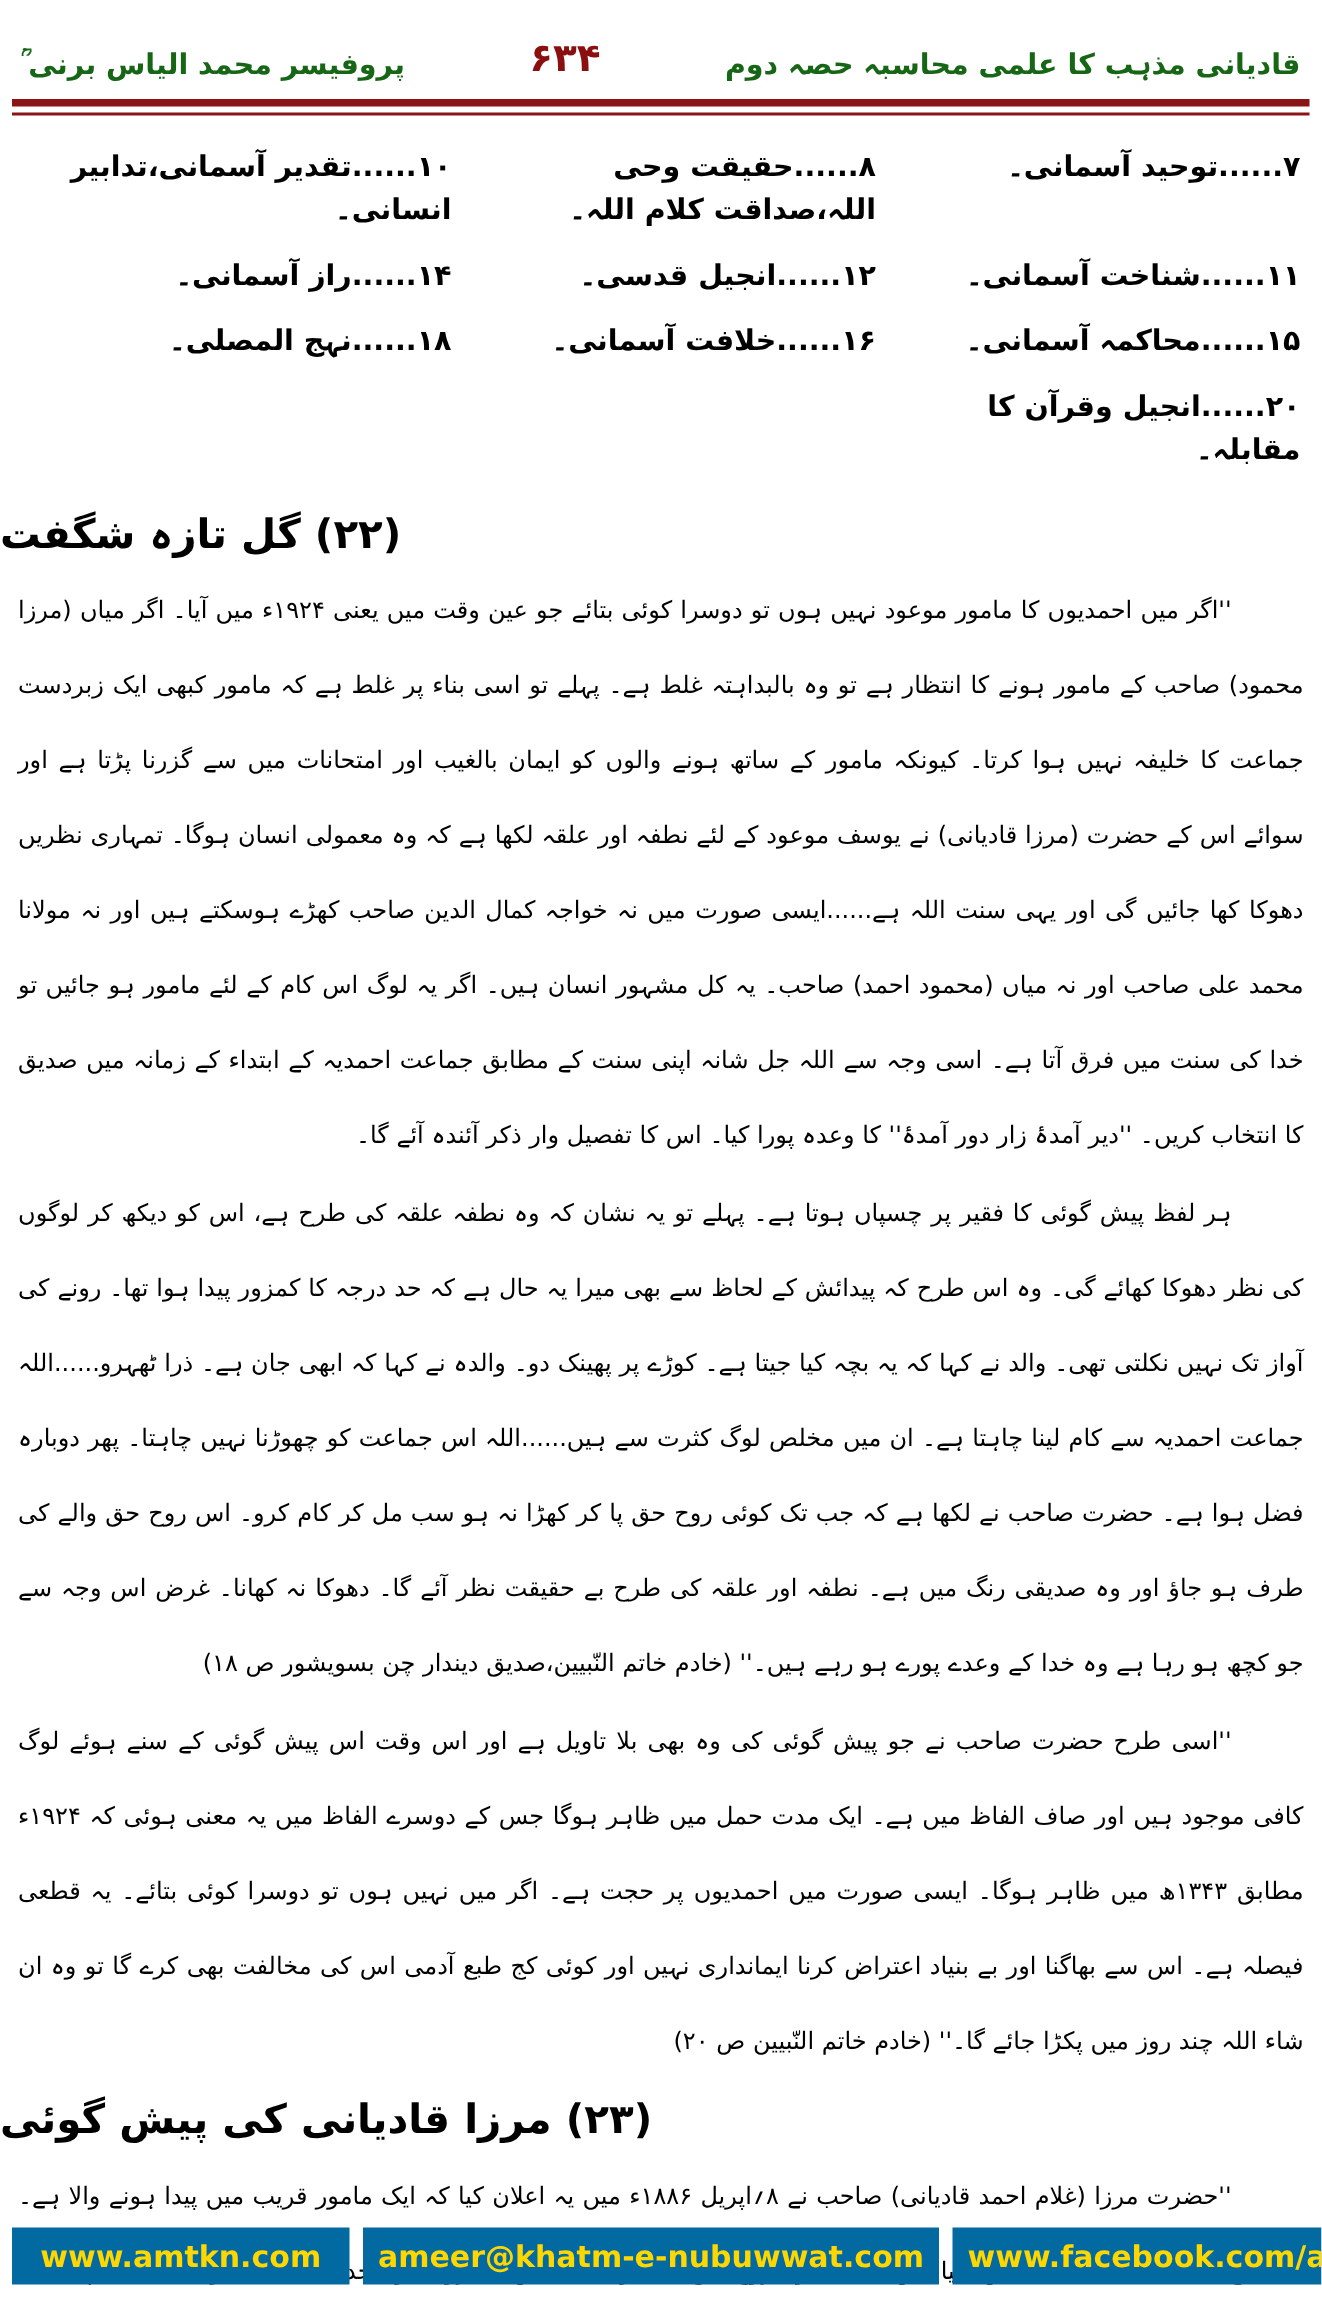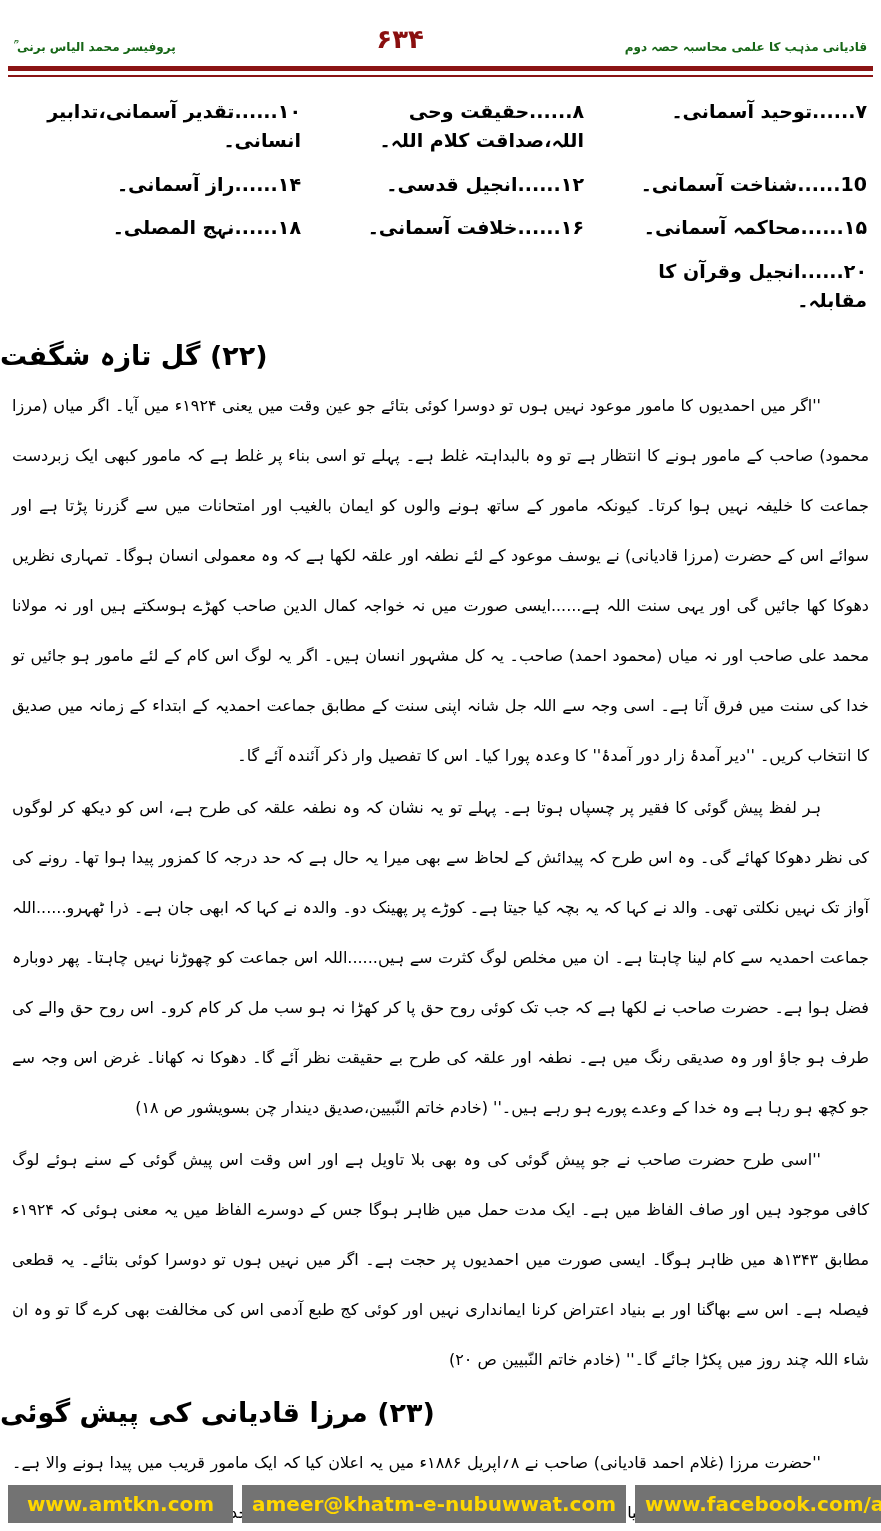--- a/index.html
+++ b/index.html
@@ -19,7 +19,7 @@
   }
   .header .book-title,
   .header .author{
-    color:#166616;font-weight:bold;font-size:12px;white-space:nowrap;
+    color:#166616;font-weight:bold;font-size:19px;white-space:nowrap;
   }
   .header .page-num{
     color:#8a0f0f;font-weight:bold;font-size:26px;

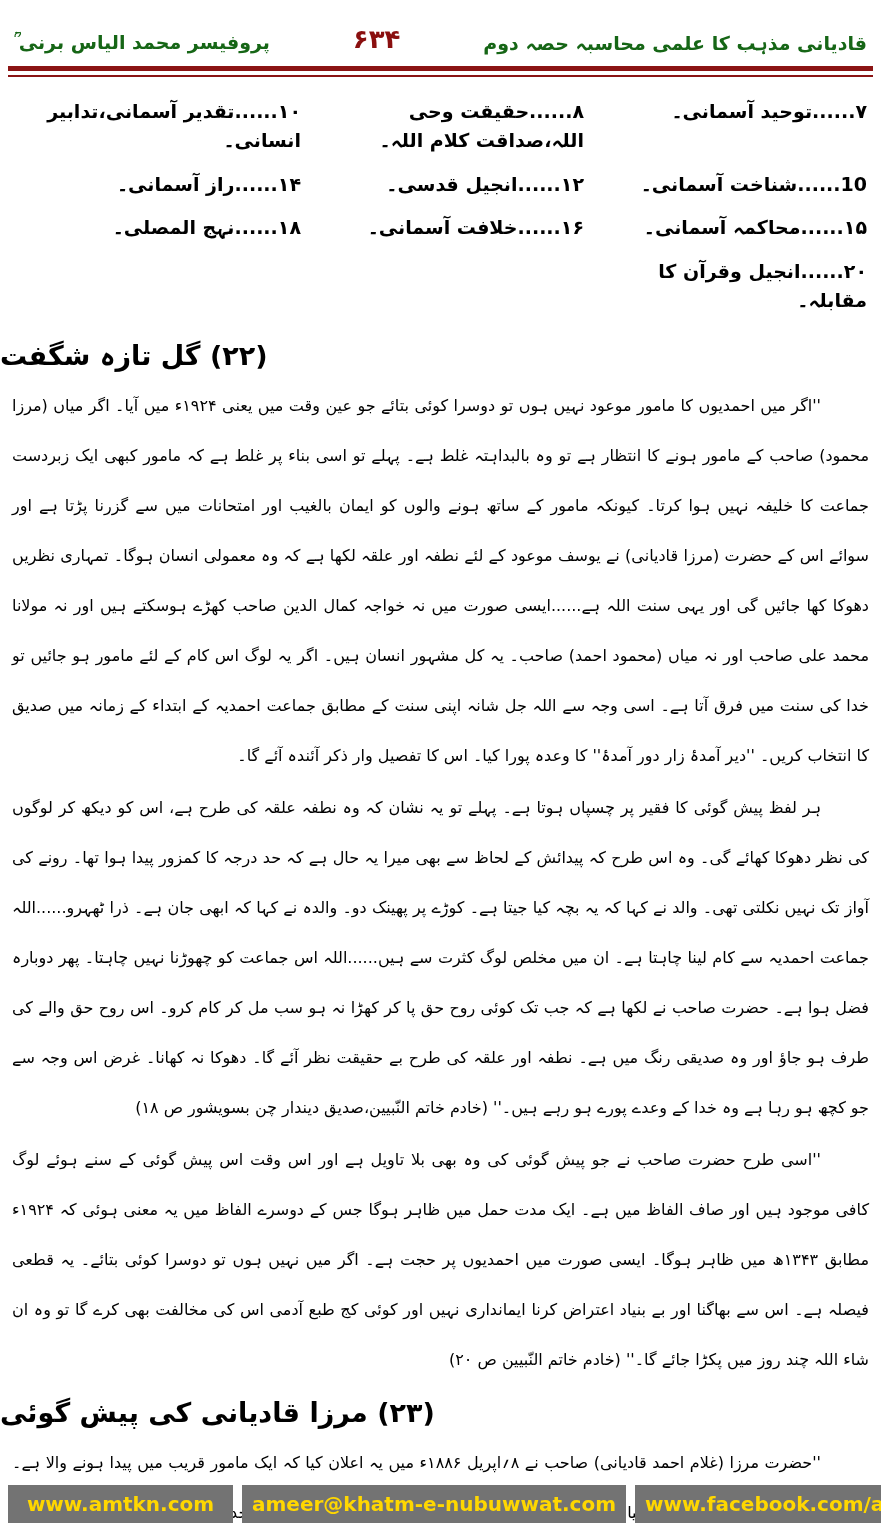--- a/index.html
+++ b/index.html
@@ -94,7 +94,7 @@
     <div class="index-item">۷......توحید آسمانی۔</div>
     <div class="index-item">۸......حقیقت وحی اللہ،صداقت کلام اللہ۔</div>
     <div class="index-item">۱۰......تقدیر آسمانی،تدابیر انسانی۔</div>
-    <div class="index-item">10......شناخت آسمانی۔</div>
+    <div class="index-item">۱۱......شناخت آسمانی۔</div>
     <div class="index-item">۱۲......انجیل قدسی۔</div>
     <div class="index-item">۱۴......راز آسمانی۔</div>
     <div class="index-item">۱۵......محاکمہ آسمانی۔</div>

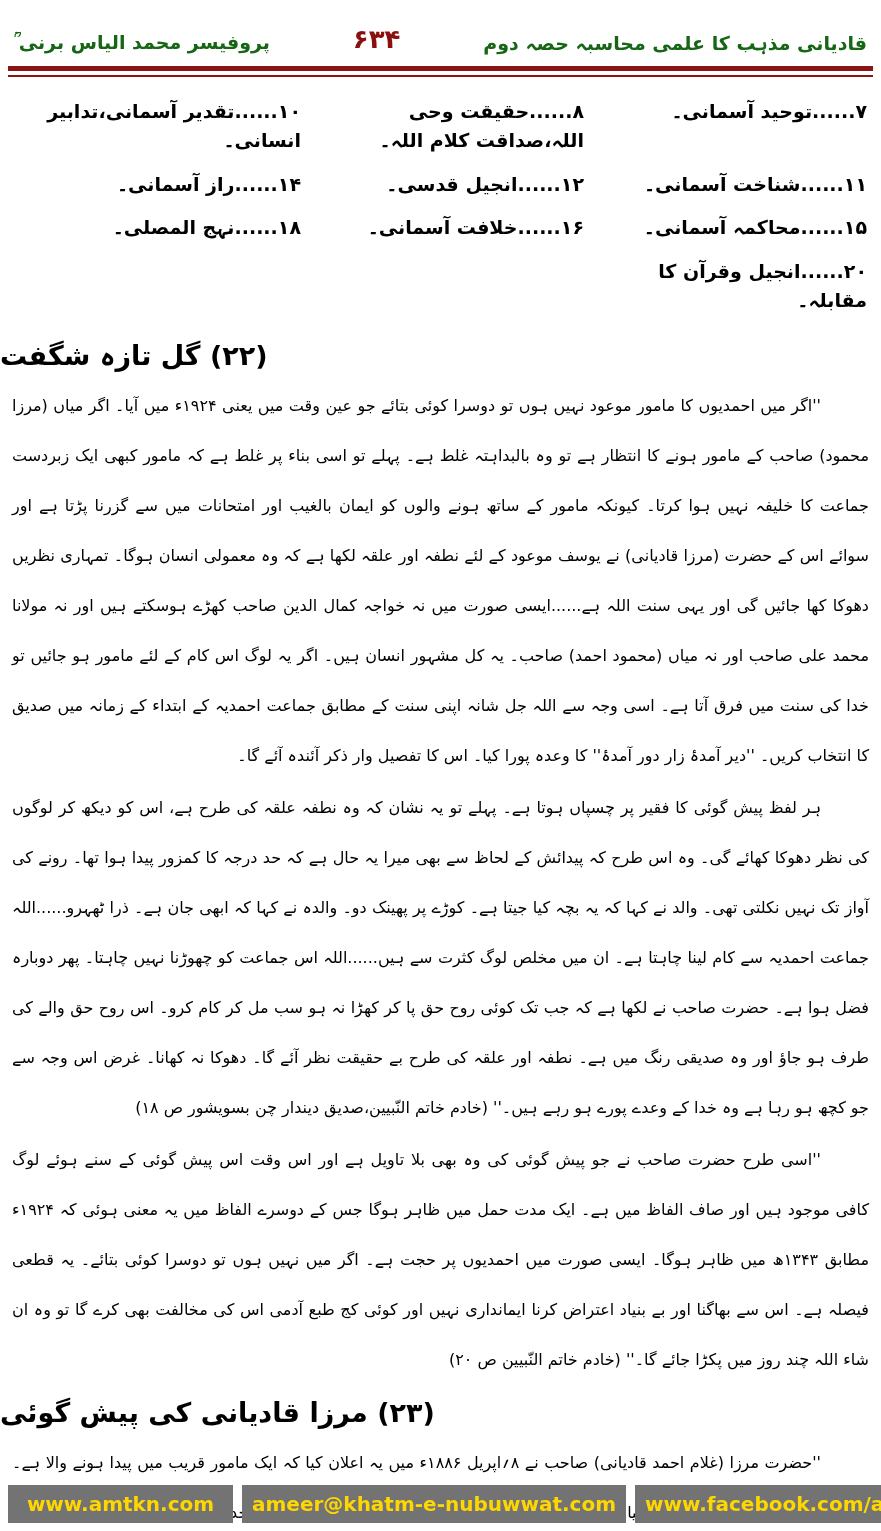--- a/index.html
+++ b/index.html
@@ -66,7 +66,7 @@
     direction:ltr;
   }
   .footer .seg{
-    background:#737373;
+    background:#0369a1;
     color:#ffd700;
     font-weight:bold;font-size:20px;
     height:38px;line-height:38px;

